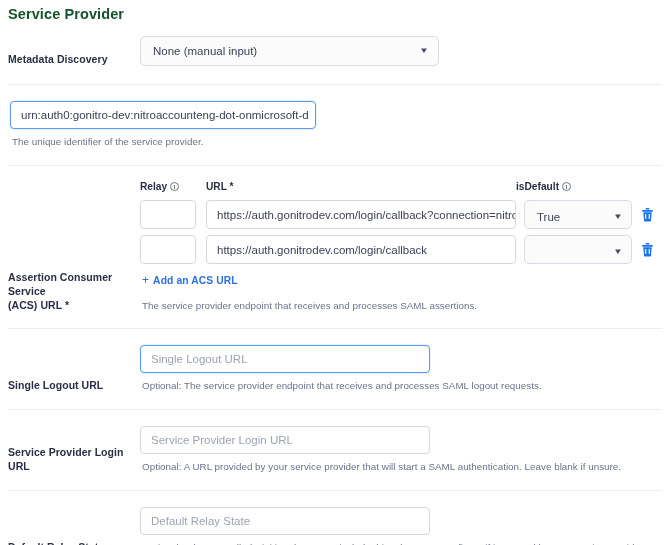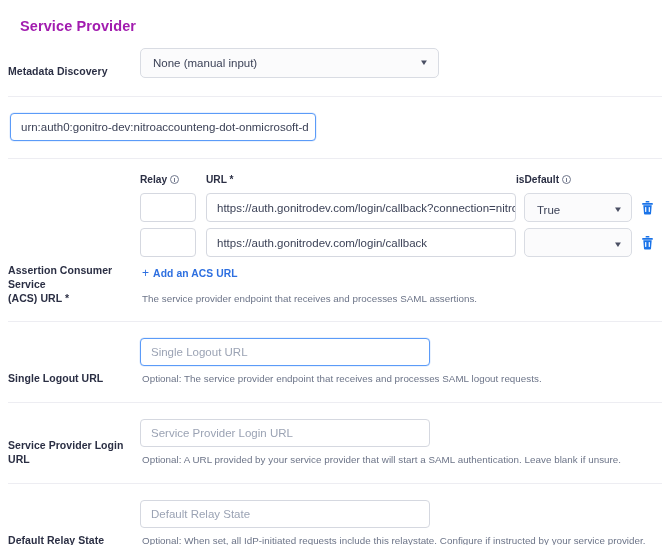--- a/index.html
+++ b/index.html
@@ -27,10 +27,10 @@
   .page-title {
     font-size: 14.5px;
     font-weight: bold;
-    color: #a21caf;
+    color: #14532d;
     letter-spacing: 0.1px;
     padding: 6px 0 0 8px;
-    margin: 12px;
+    margin: 0;
   }
 
   

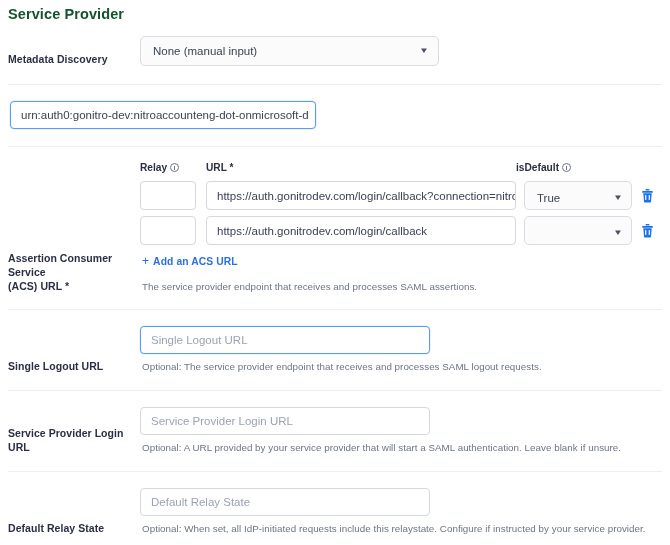--- a/index.html
+++ b/index.html
@@ -234,6 +234,7 @@
       <div class="input focused entity-input">
         <span class="value">urn:auth0:gonitro-dev:nitroaccounteng-dot-onmicrosoft-d</span>
       </div>
+      <div class="helper">The unique identifier of the service provider.</div>
     </div>
   </div>
 

